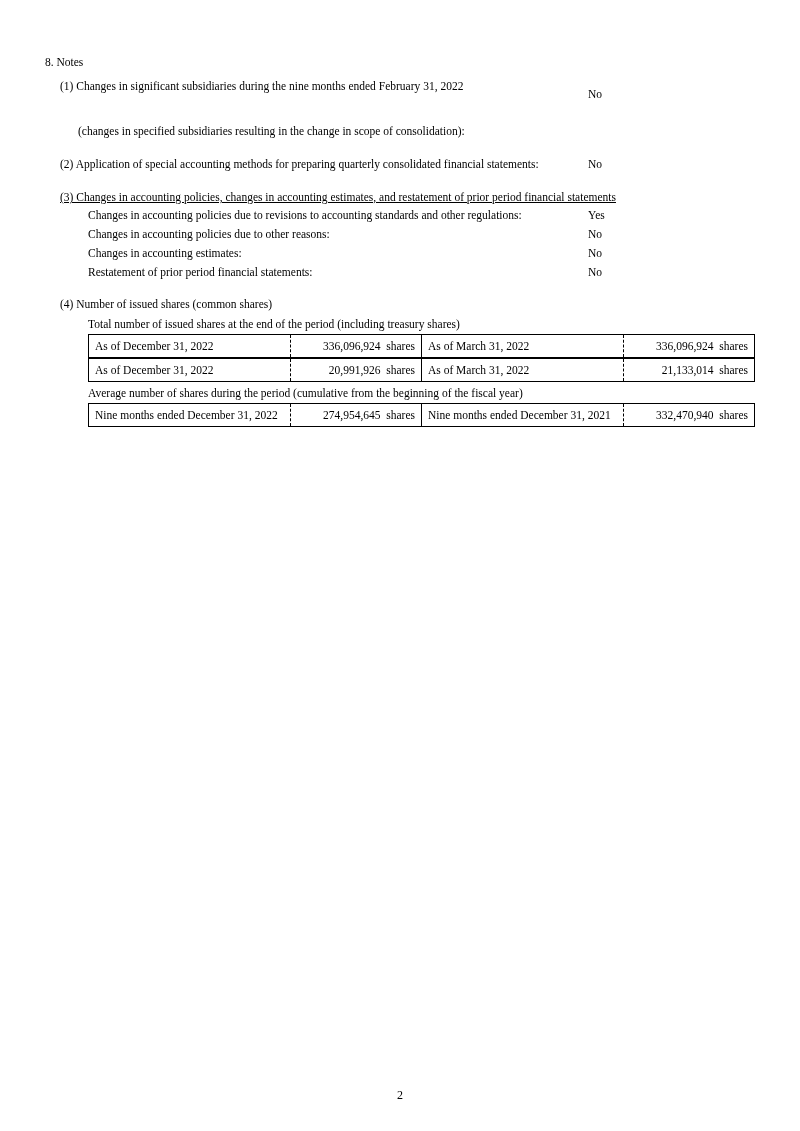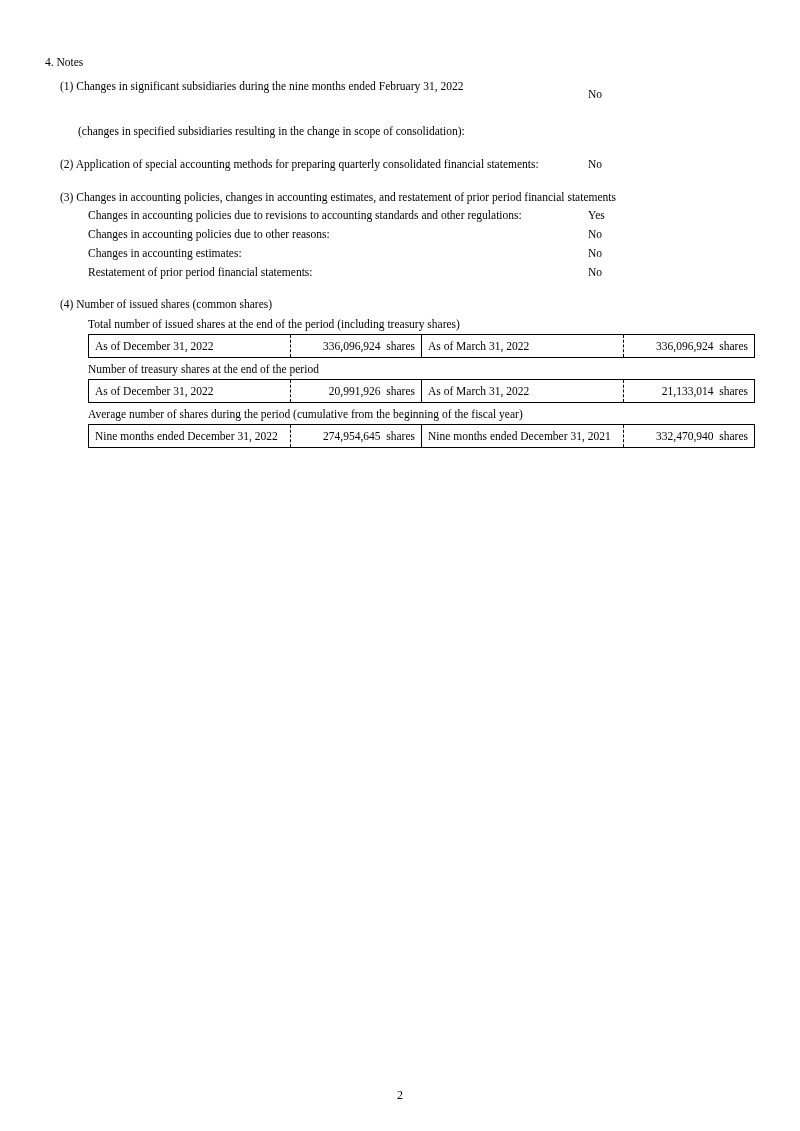--- a/index.html
+++ b/index.html
@@ -73,7 +73,7 @@
 <div class="page">
   <div class="content">
 
-    <div class="heading">4. Notes</div>
+    <div class="heading">8. Notes</div>
 
     <div class="item item1">
       <div>(1) Changes in significant subsidiaries during the nine months ended February 31, 2022</div>

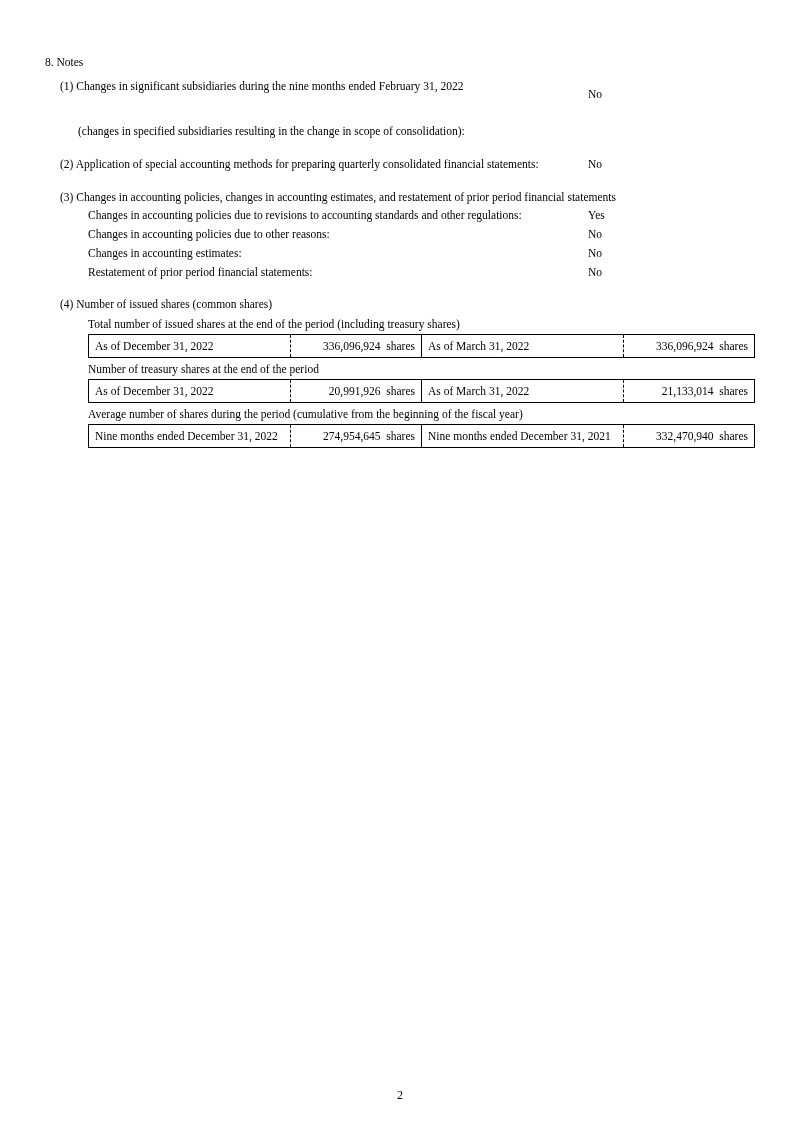--- a/index.html
+++ b/index.html
@@ -30,7 +30,7 @@
   .item2 .answer { position: absolute; left: 528px; top: 0; }
 
   .item3 { margin-top: 16px; }
-  .item3 .item3-title { margin-left: 15px; line-height: 17px; }
+  .item3 .item3-title { margin-left: 15px; line-height: 17px; text-decoration: underline; }
   .item3 .row3 { position: relative; margin-left: 43px; line-height: 19px; }
   .item3 .row3:first-of-type { margin-top: 2px; }
   .item3 .answer { position: absolute; left: 500px; top: 0; }

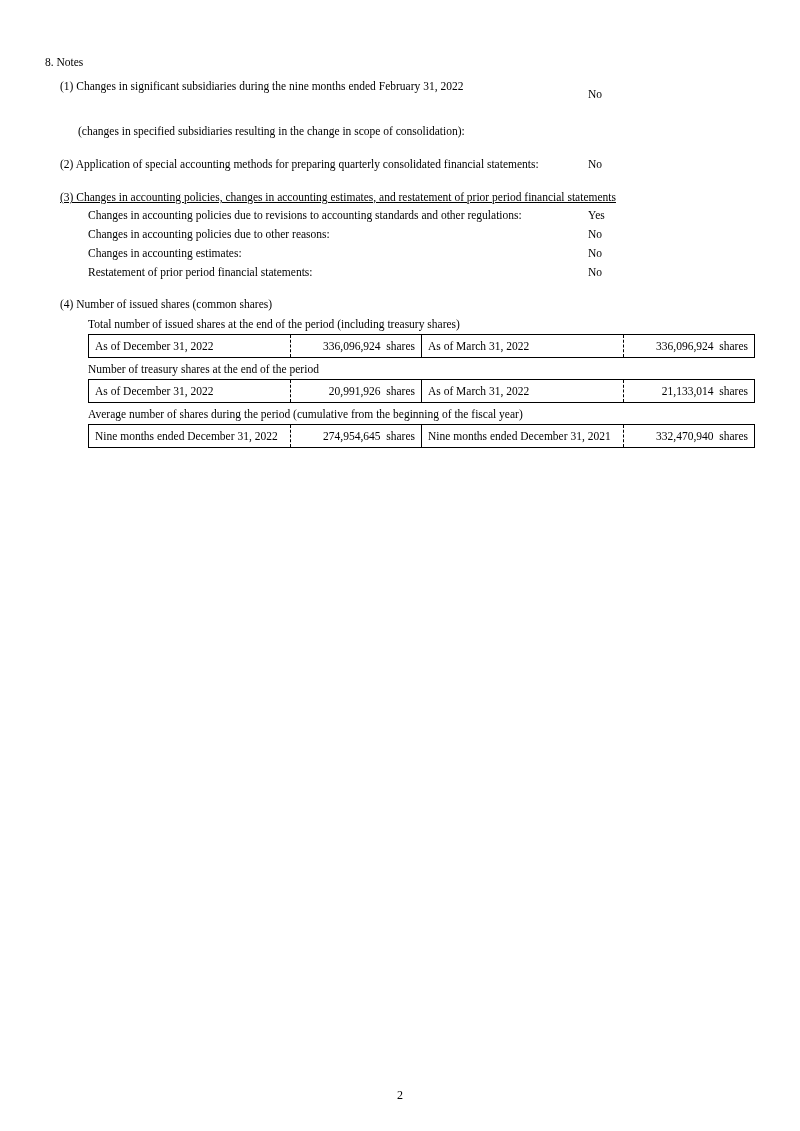--- a/index.html
+++ b/index.html
@@ -127,7 +127,6 @@
       </tbody>
         </table>
 
-      <div class="caption">Number of treasury shares at the end of the period</div>
       <table class="shares-table">
         <colgroup>
             <col class="col-label">

